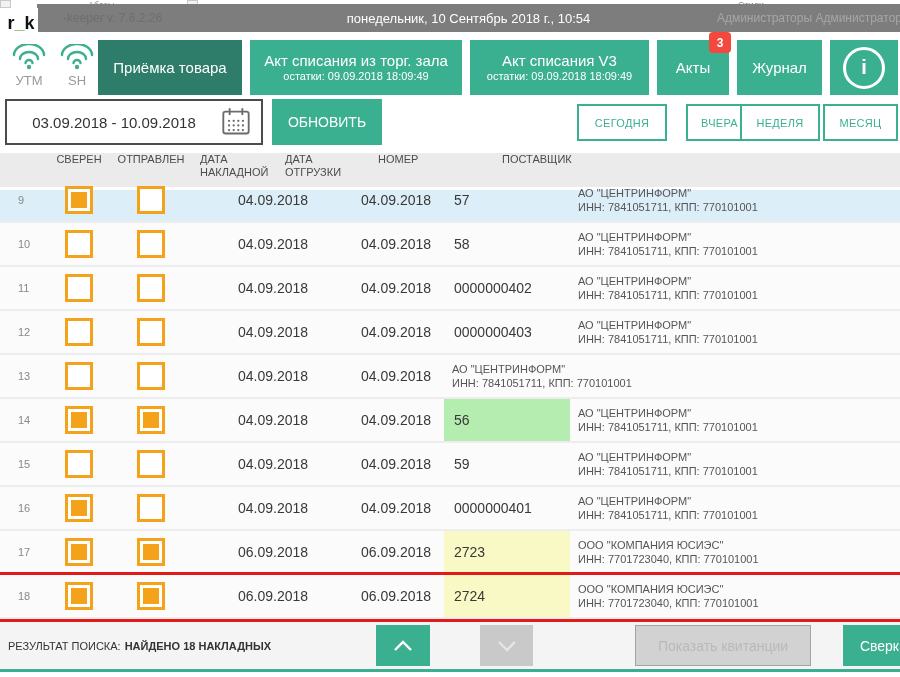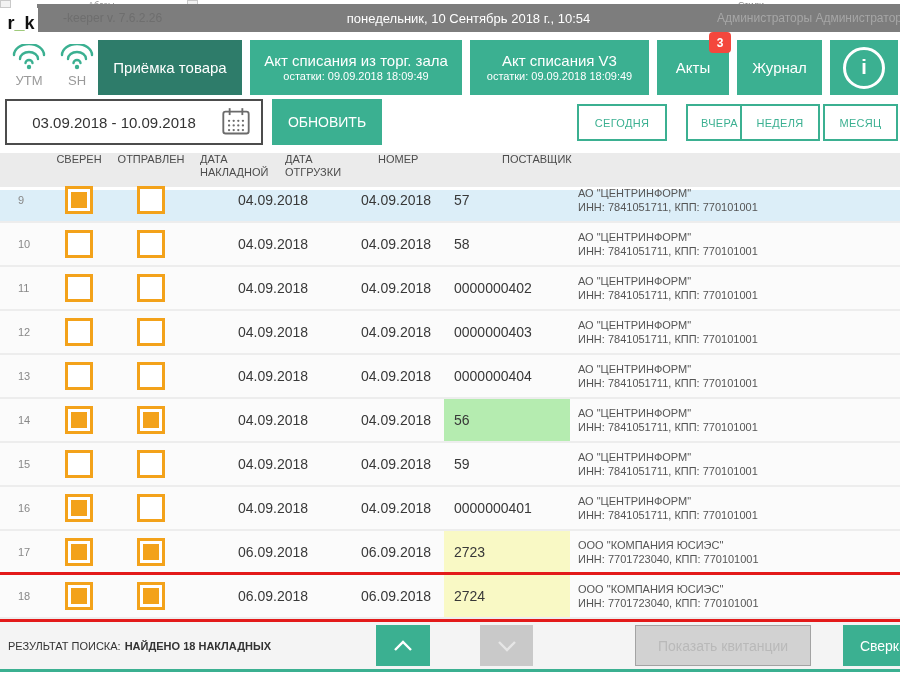--- a/index.html
+++ b/index.html
@@ -275,7 +275,6 @@
           </span>
         <span class="col-d1 c-date">04.09.2018</span>
         <span class="col-d2 c-date">04.09.2018</span>
-        <span class="col-no c-number" data-hl="">0000000404</span>
         <span class="col-sup c-supplier">
           <span>АО "ЦЕНТРИНФОРМ"</span>
           <span>ИНН: 7841051711, КПП: 770101001</span>

